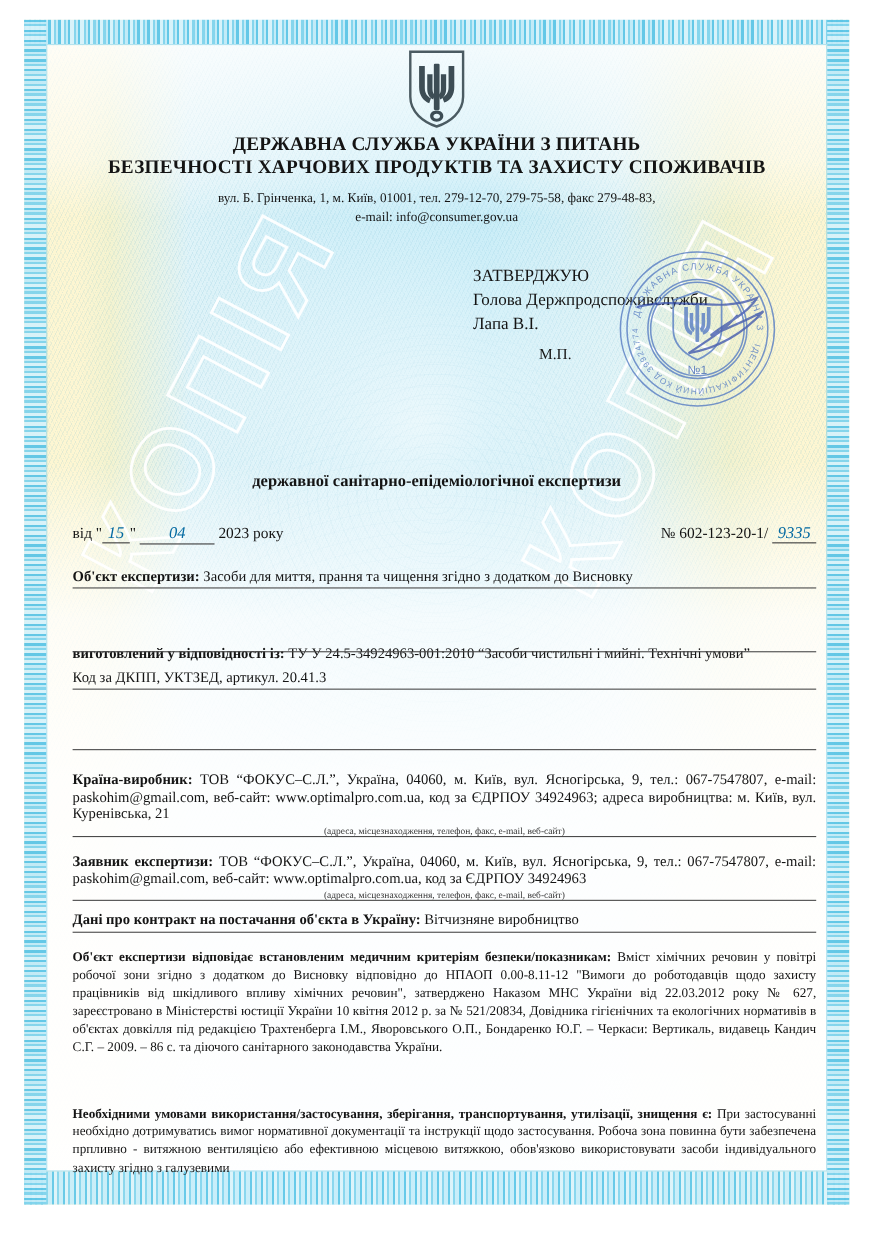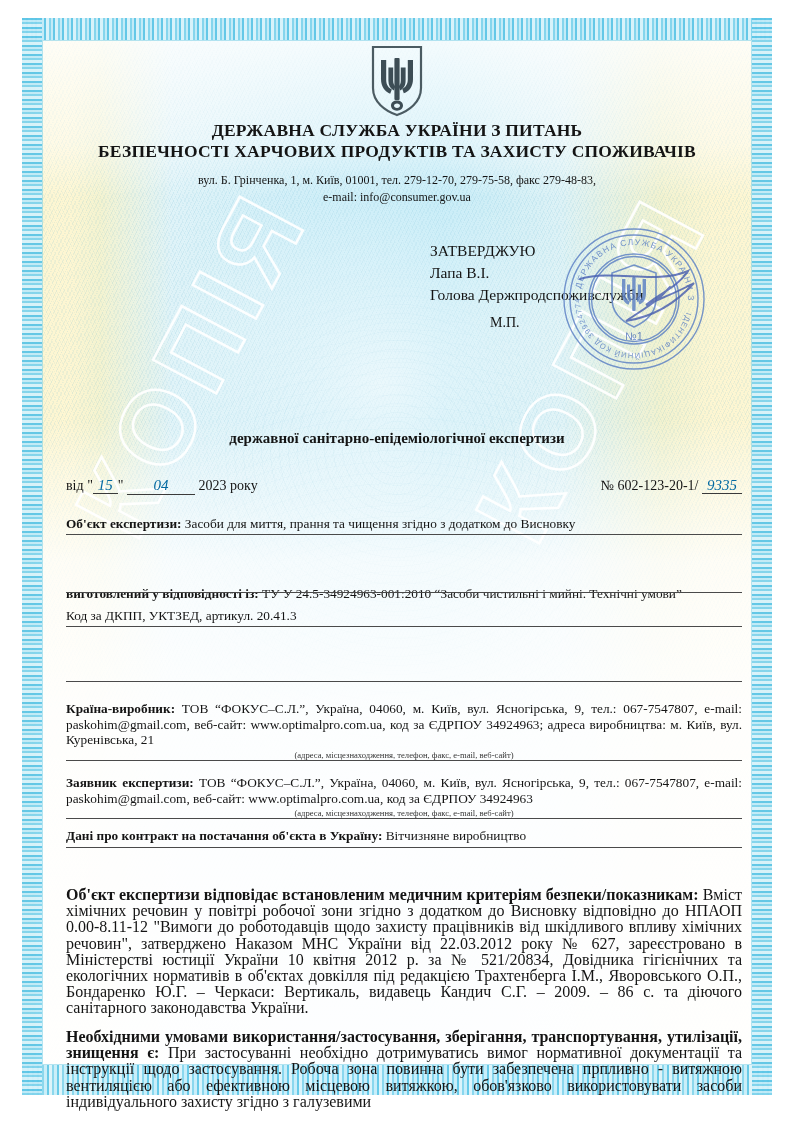--- a/index.html
+++ b/index.html
@@ -162,8 +162,8 @@
 
     <div class="approve">
       <div>ЗАТВЕРДЖУЮ</div>
+      <div>Голова Держпродспоживслужби</div>
       <div>Лапа В.І.</div>
-      <div>Голова Держпродспоживслужби</div>
       <span class="mp">М.П.</span>
     </div>
 

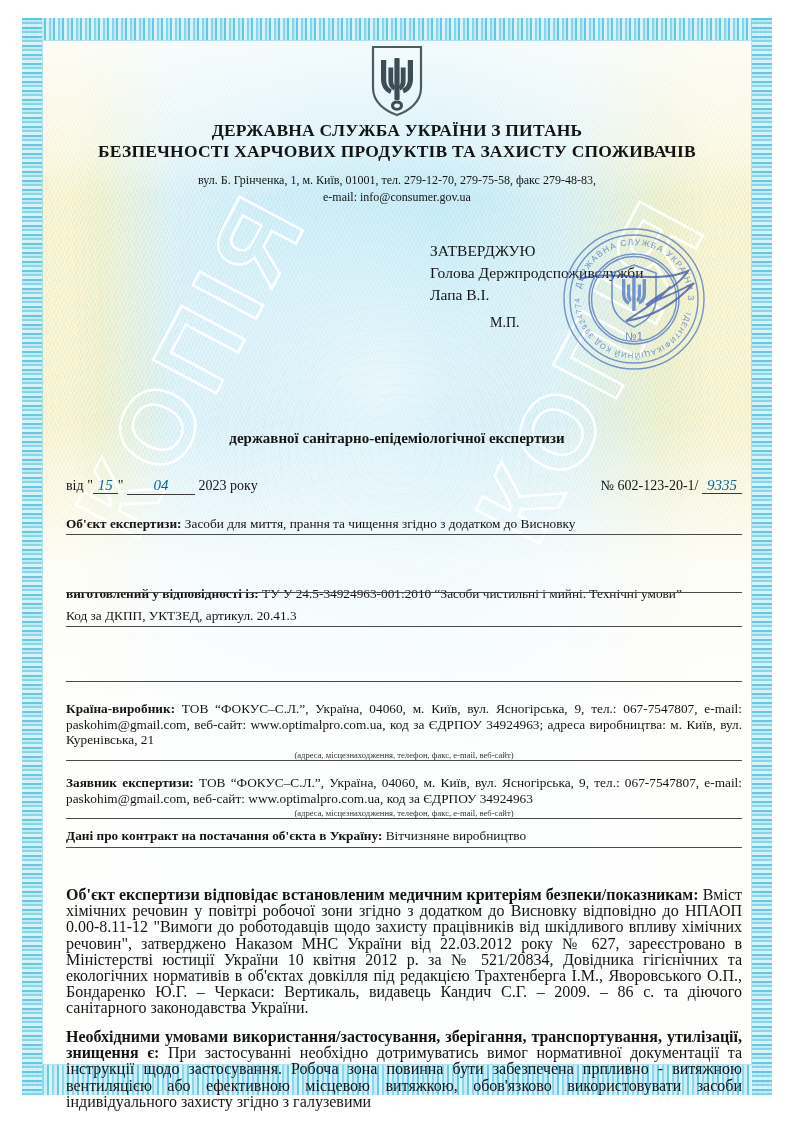--- a/index.html
+++ b/index.html
@@ -112,7 +112,7 @@
   .rule{position:absolute;left:66px;right:52px;border-top:1px solid #4a4a4a;}
   .caption{position:absolute;left:66px;right:52px;text-align:center;font-size:8.6px;color:#333;}
 
-  .para{position:absolute;left:66px;right:52px;font-size:16px;line-height:16.2px;text-align:justify;margin-top:25px;}
+  .para{position:absolute;left:66px;right:52px;font-size:12px;line-height:16.2px;text-align:justify;}
 </style>
 </head>
 <body>

